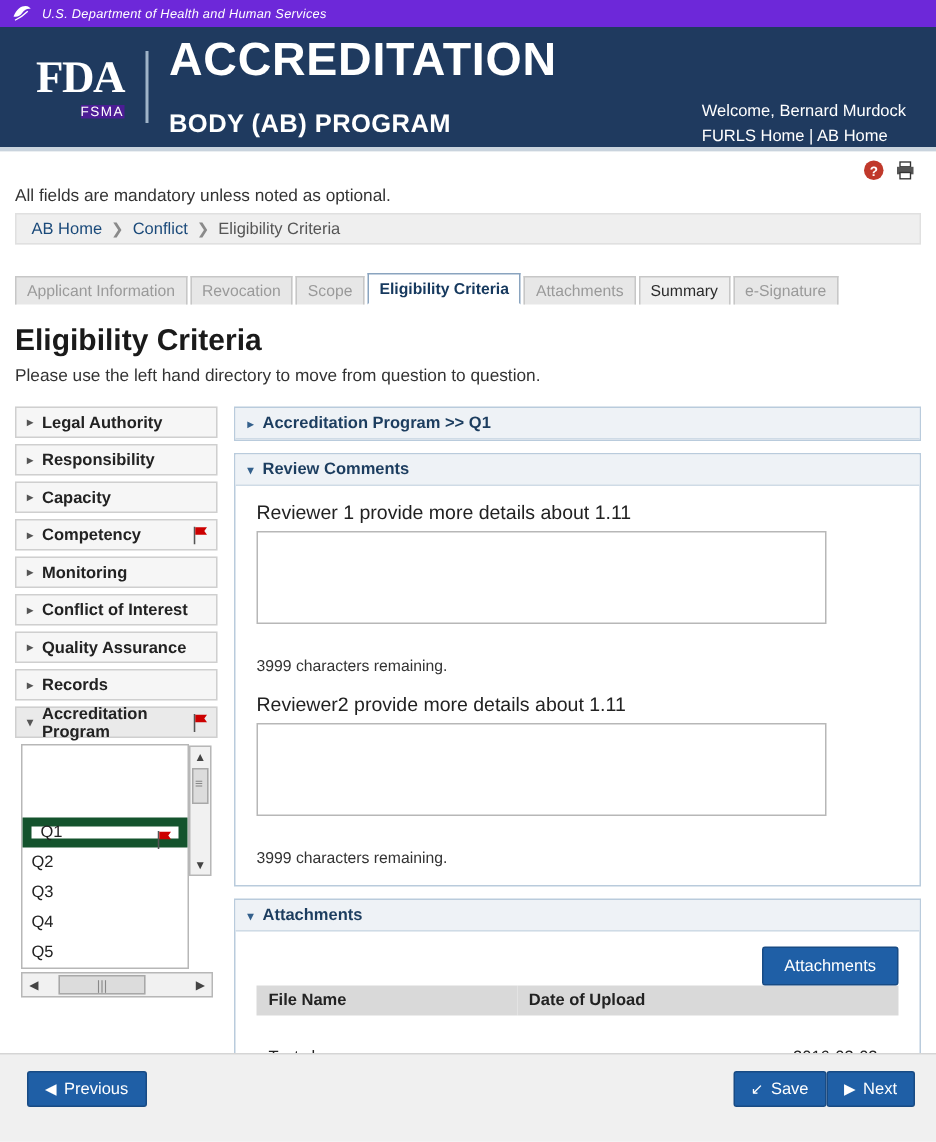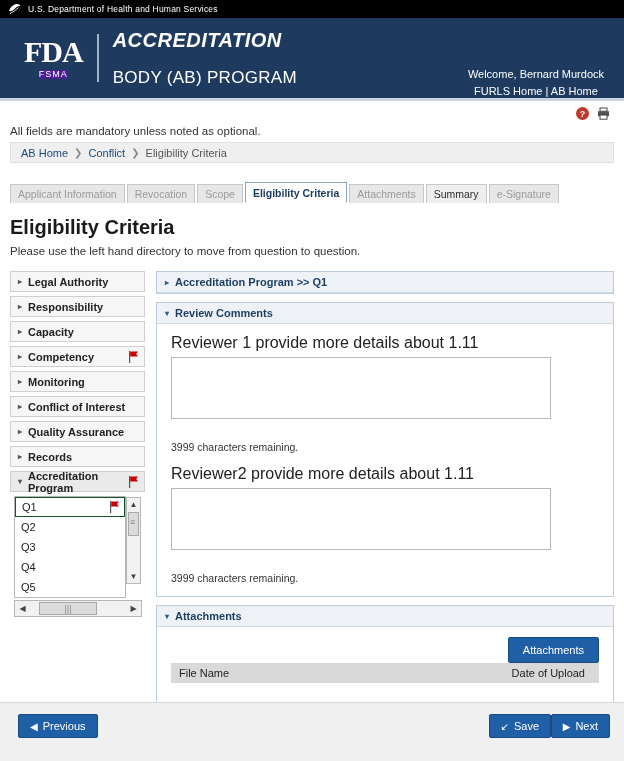--- a/index.html
+++ b/index.html
@@ -16,9 +16,9 @@
 
   
   .hhs-bar {
-    height:18px; background:#000000; color:#fff;
+    height:18px; background:#6d28d9; color:#fff;
     display:flex; align-items:center; gap:6px; padding-left:8px;
-    font-size:8.5px; letter-spacing:.2px;
+    font-size:8.5px; letter-spacing:.2px;font-style:italic;
   }
   .hhs-logo { width:14px; height:14px; position:relative; }
   .hhs-logo svg { display:block; }

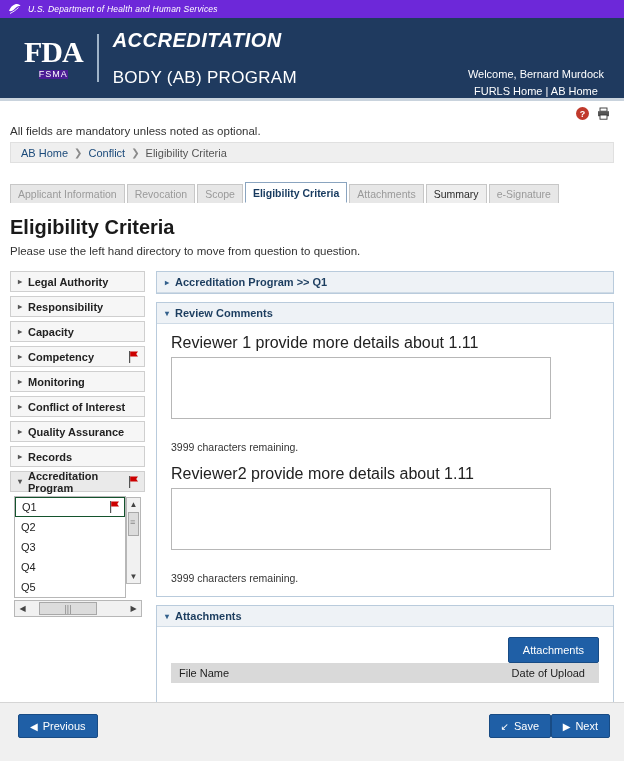--- a/index.html
+++ b/index.html
@@ -35,7 +35,7 @@
   .fda-logo-wrap { display:flex; align-items:center; margin-left:24px; }
   .fda-mark {
     color:#fff; font-family:"Liberation Serif", serif; line-height:1;
-    text-align:center;
+    text-align:right;
   }
   .fda-mark .fda { font-size:30px; font-weight:bold; letter-spacing:-1px; }
   .fda-mark .fsma {

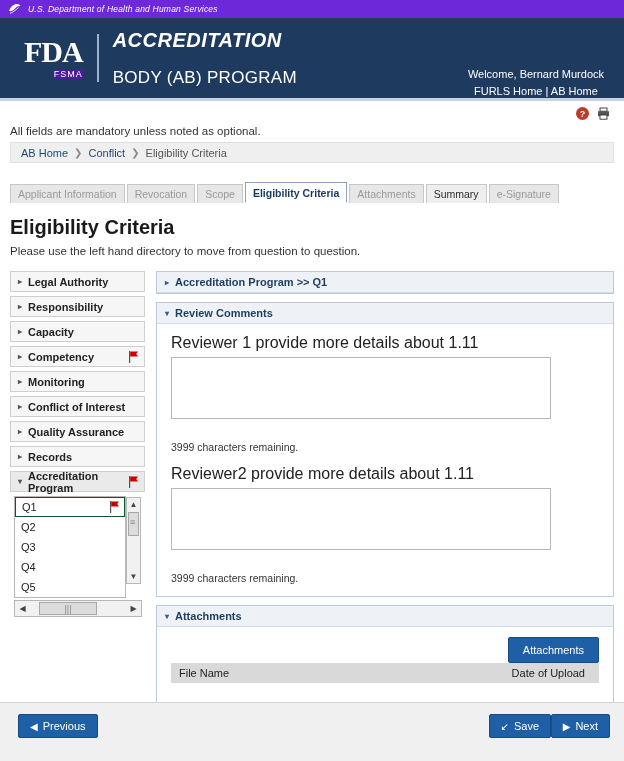--- a/index.html
+++ b/index.html
@@ -44,7 +44,7 @@
   }
   .divider-v { width:2px; height:48px; background:#9fb3c8; margin:0 14px; }
   .prog-title { color:#fff; line-height:1.05; }
-  .prog-title .l1 { font-size:20px; font-weight:bold; letter-spacing:.5px;font-style:italic; }
+  .prog-title .l1 { font-size:31px; font-weight:bold; letter-spacing:.5px; }
   .prog-title .l2 { font-size:17px; letter-spacing:.3px; margin-top:18px; }
   .welcome {
     position:absolute; right:20px; top:48px; text-align:center;

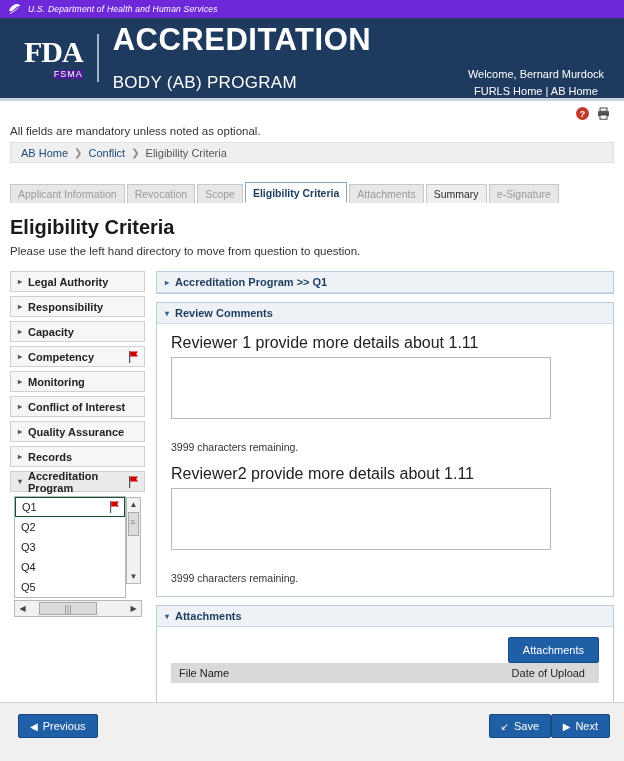--- a/index.html
+++ b/index.html
@@ -45,7 +45,7 @@
   .divider-v { width:2px; height:48px; background:#9fb3c8; margin:0 14px; }
   .prog-title { color:#fff; line-height:1.05; }
   .prog-title .l1 { font-size:31px; font-weight:bold; letter-spacing:.5px; }
-  .prog-title .l2 { font-size:17px; letter-spacing:.3px; margin-top:18px; }
+  .prog-title .l2 { font-size:17px; letter-spacing:.3px; margin-top:18px;font-weight:bold; }
   .welcome {
     position:absolute; right:20px; top:48px; text-align:center;
     color:#fff; font-size:11px; line-height:1.5;

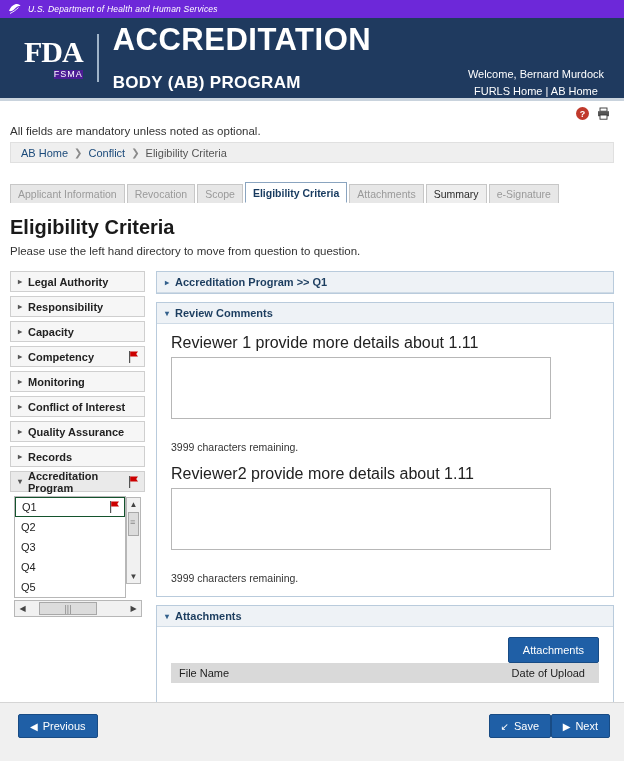--- a/index.html
+++ b/index.html
@@ -47,7 +47,7 @@
   .prog-title .l1 { font-size:31px; font-weight:bold; letter-spacing:.5px; }
   .prog-title .l2 { font-size:17px; letter-spacing:.3px; margin-top:18px;font-weight:bold; }
   .welcome {
-    position:absolute; right:20px; top:48px; text-align:center;
+    position:absolute; right:20px; top:48px; text-align:left;
     color:#fff; font-size:11px; line-height:1.5;
   }
   .welcome a { color:#fff; text-decoration:none; }

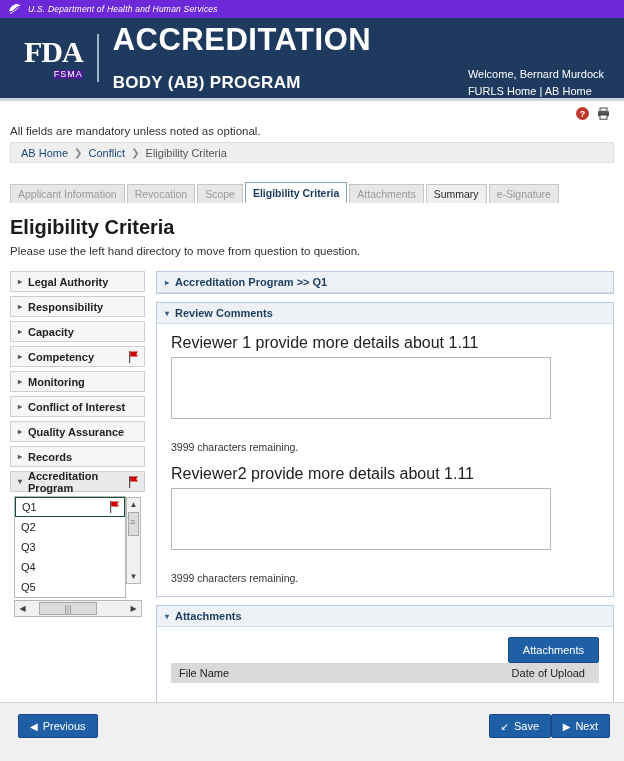--- a/index.html
+++ b/index.html
@@ -143,7 +143,7 @@
   .panel-head .caret { margin-right:6px; font-size:8px; color:#33608c; }
   .panel-body { padding:10px 14px 12px 14px; }
 
-  .field-label { font-size:16px; color:#222; margin-bottom:5px; }
+  .field-label { font-size:13px; color:#222; margin-bottom:5px; }
   textarea.cmt {
     width:380px; height:62px; border:1px solid #b7b7b7; background:#fff;
     resize:none; font-family:"Liberation Sans", sans-serif; font-size:11px; padding:3px;

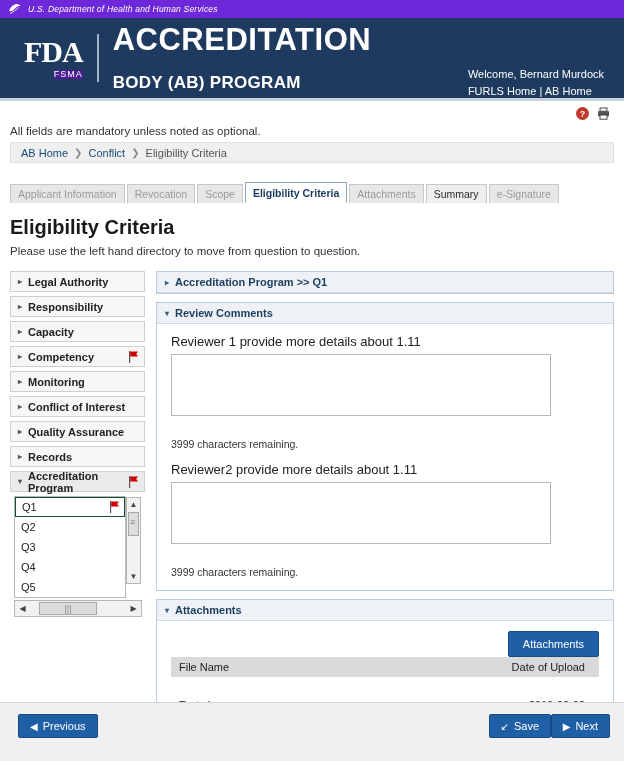--- a/index.html
+++ b/index.html
@@ -111,7 +111,7 @@
     height:20px; display:flex; align-items:center; padding-left:6px;
     font-size:11px; color:#222; border-bottom:0px solid transparent; position:relative;
   }
-  .qrow.sel { border:1px solid #14532d; background:#fff; font-weight:normal; }
+  .qrow.sel { border:6px solid #14532d; background:#fff; font-weight:normal;margin-top:48px; }
   .qrow .flag { right:4px; top:3px; }
 
   .vscroll {

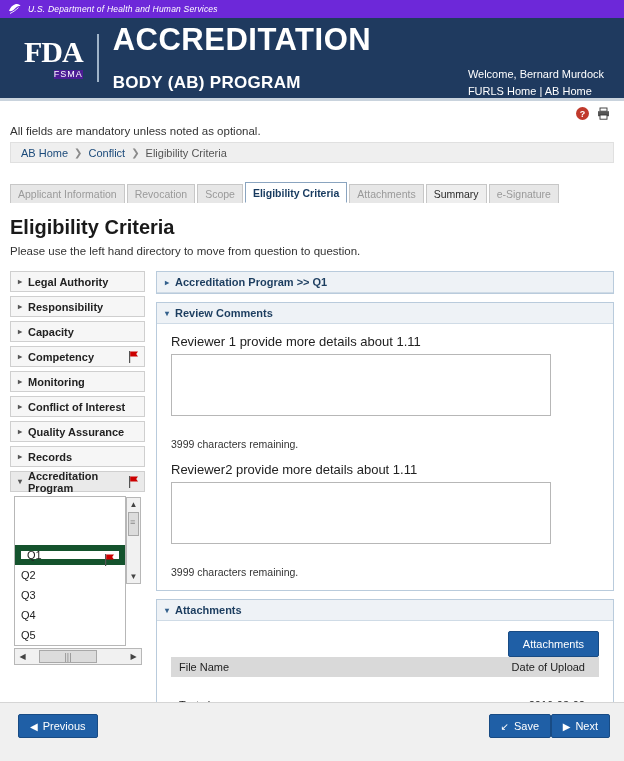--- a/index.html
+++ b/index.html
@@ -158,7 +158,7 @@
 
   .file-table { width:100%; border-collapse:collapse; margin-top:12px; }
   .file-table th {
-    background:#d9d9d9; color:#222; font-size:11px; font-weight:normal; text-align:left;
+    background:#d9d9d9; color:#222; font-size:11px; font-weight:bold; text-align:left;
     padding:4px 8px; border:none; height:19px;
   }
   .file-table th.right { text-align:right; padding-right:14px; }

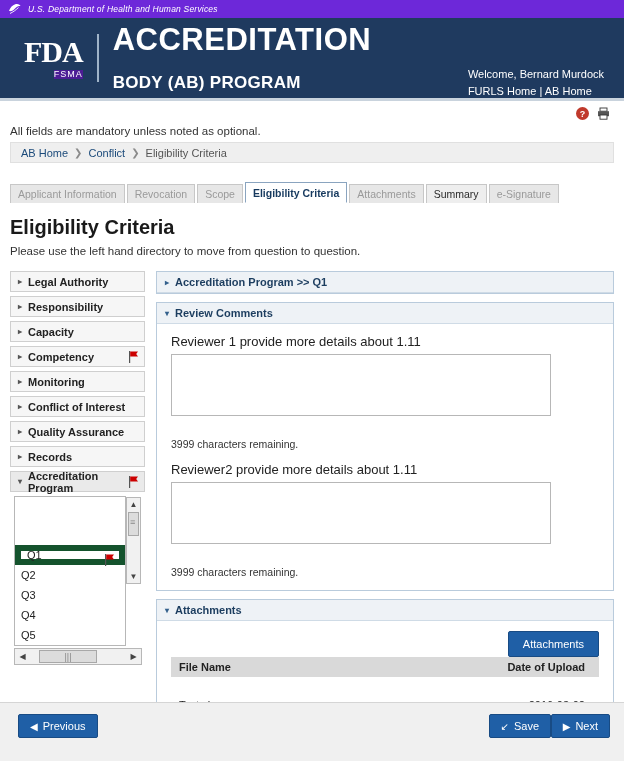--- a/index.html
+++ b/index.html
@@ -161,7 +161,7 @@
     background:#d9d9d9; color:#222; font-size:11px; font-weight:bold; text-align:left;
     padding:4px 8px; border:none; height:19px;
   }
-  .file-table th.right { text-align:right; padding-right:14px; }
+  .file-table th.right { text-align:left; padding-right:14px; }
   .file-table td { font-size:11px; padding:22px 8px; color:#222; }
   .file-table td.right { text-align:right; padding-right:14px; }
 

